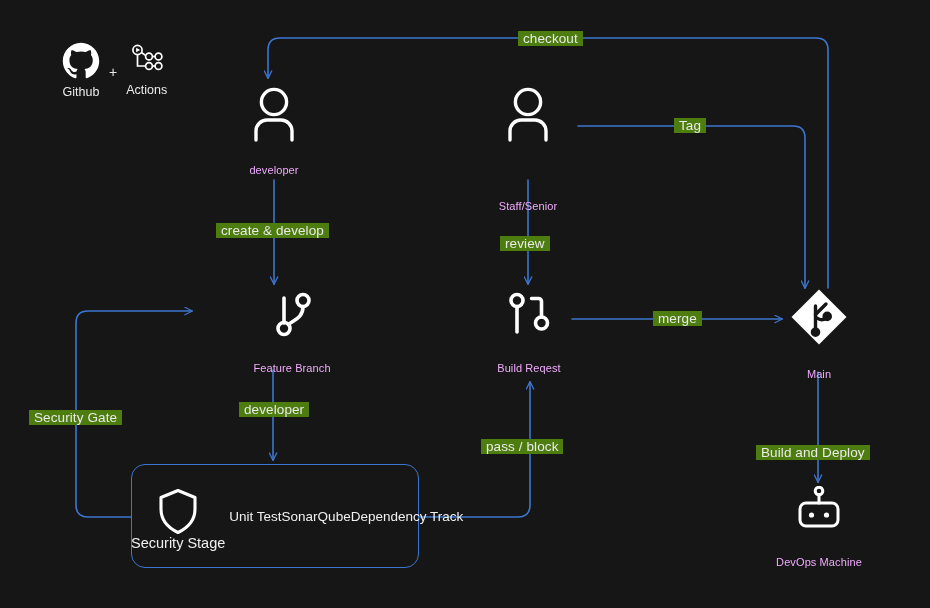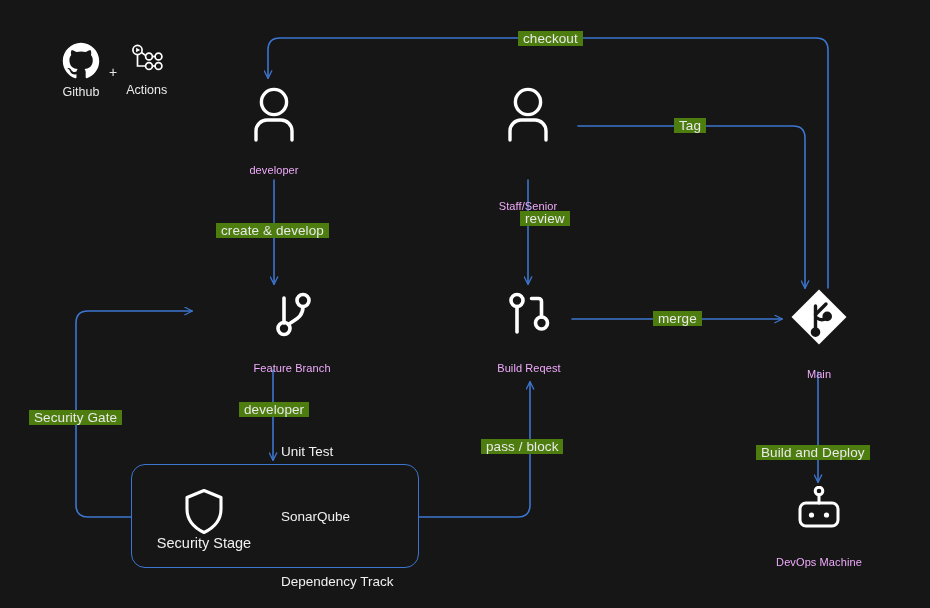--- a/index.html
+++ b/index.html
@@ -171,7 +171,7 @@
 
   <div class="edge-label" style="left:216px; top:223px;">create &amp; develop</div>
 
-  <div class="edge-label" style="left:500px; top:211px;margin-left:20px;">review</div>
+  <div class="edge-label" style="left:500px; top:236px;">review</div>
 
   <div class="edge-label" style="left:239px; top:402px;">developer</div>
 

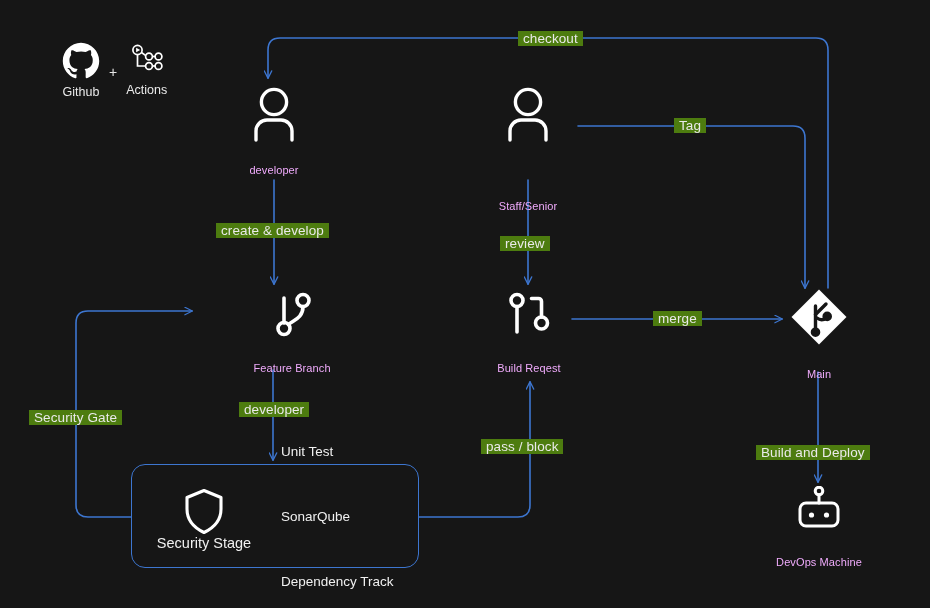--- a/index.html
+++ b/index.html
@@ -89,10 +89,8 @@
   }
   .sec-right {
     display: flex;
-    flex-direction: column;
     justify-content: center;
     padding-left: 4px;
-    gap: 44px;
   }
   .sec-right .tool-line {
     font-size: 13.5px;

